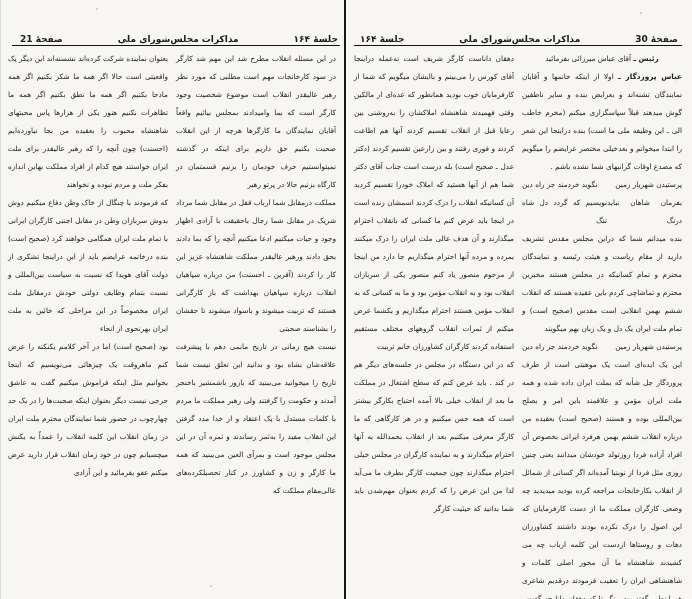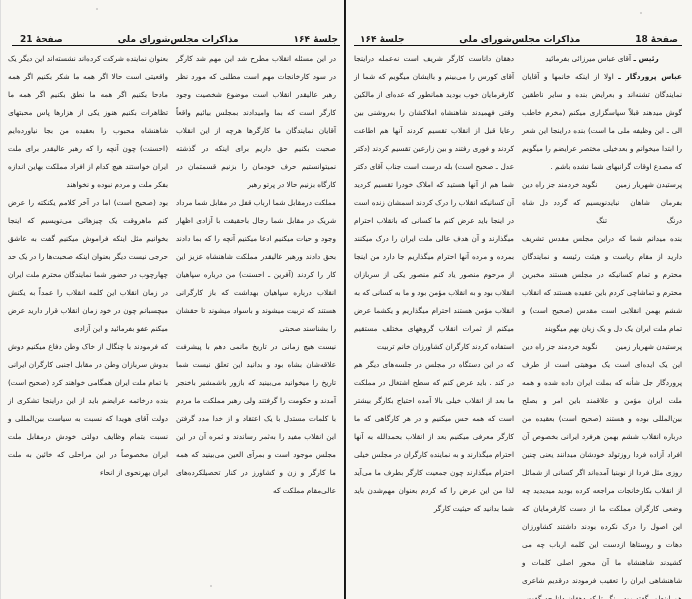--- a/index.html
+++ b/index.html
@@ -77,7 +77,7 @@
 
 <div class="page right">
   <div class="header">
-    <span>صفحهٔ 18</span>
+    <span>صفحهٔ 30</span>
     <span>مذاکرات مجلس‌شورای ملی</span>
     <span>جلسهٔ ۱۶۴</span>
   </div>

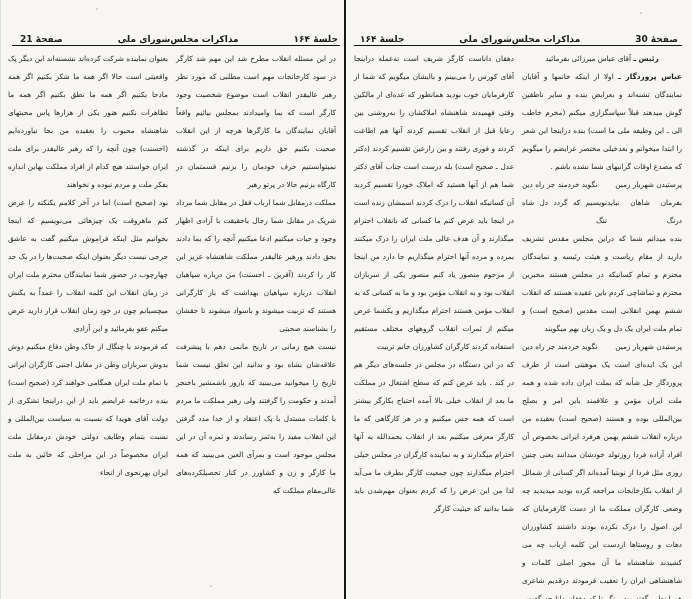--- a/index.html
+++ b/index.html
@@ -68,8 +68,8 @@
 
   <div class="col c1">
     <p class="para">بعنوان نماینده شرکت کرده‌اند نشسته‌اند این دیگر یک واقعیتی است حالا اگر همه ما شکر بکنیم اگر همه مادحا بکنیم اگر همه ما نطق بکنیم اگر همه ما تظاهرات بکنیم هنوز یکی از هزارها پاس محبتهای شاهنشاه محبوب را بعقیده من بجا نیاورده‌ایم (احسنت) چون آنچه را که رهبر عالیقدر برای ملت ایران خواستند هیچ کدام از افراد مملکت بهاین اندازه بفکر ملت و مردم نبوده و نخواهند</p>
+    <p class="para">که فرمودند با چنگال از خاک وطن دفاع میکنیم دوش بدوش سربازان وطن در مقابل اجنبی کارگران ایرانی با تمام ملت ایران همگامی خواهند کرد (صحیح است) بنده درخاتمه عرایضم باید از این دراینجا تشکری از دولت آقای هویدا که نسبت به سیاست بین‌المللی و نسبت بتمام وظایف دولتی خودش درمقابل ملت ایران مخصوصاً در این مراحلی که خائین به ملت ایران بهرنحوی از انحاء</p>
     <p class="para">بود (صحیح است) اما در آخر کلامم یکنکته را عرض کنم ماهروقت یک چیزهائی می‌نویسیم که اینجا بخوانیم مثل اینکه فراموش میکنیم گفت به عاشق حرجی نیست دیگر بعنوان اینکه صحبت‌ها را در یک حد چهارچوب در حضور شما نمایندگان محترم ملت ایران در زمان انقلاب این کلمه انقلاب را عمداً به یکنش میچسبانم چون در خود زمان انقلاب قرار دارید عرض میکنم عفو بفرمائید و این آزادی</p>
-    <p class="para">که فرمودند با چنگال از خاک وطن دفاع میکنیم دوش بدوش سربازان وطن در مقابل اجنبی کارگران ایرانی با تمام ملت ایران همگامی خواهند کرد (صحیح است) بنده درخاتمه عرایضم باید از این دراینجا تشکری از دولت آقای هویدا که نسبت به سیاست بین‌المللی و نسبت بتمام وظایف دولتی خودش درمقابل ملت ایران مخصوصاً در این مراحلی که خائین به ملت ایران بهرنحوی از انحاء</p>
   </div>
 </div>
 

